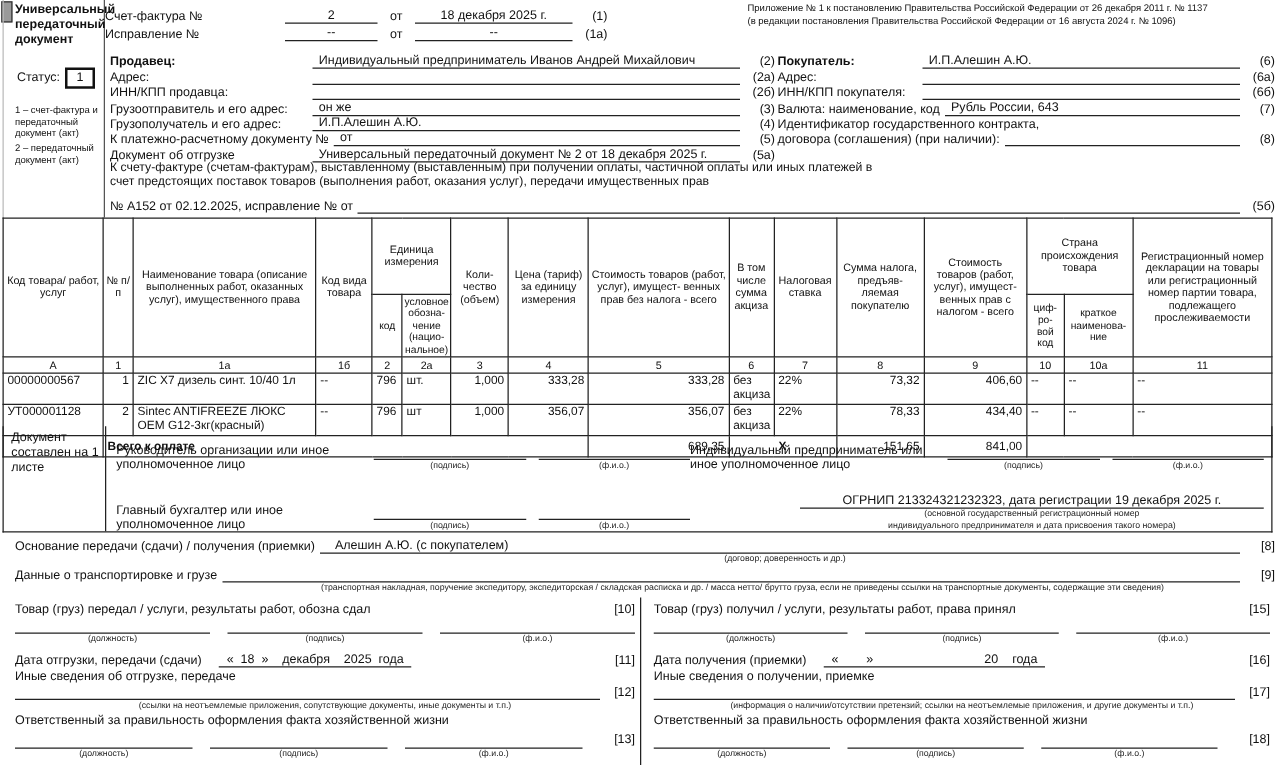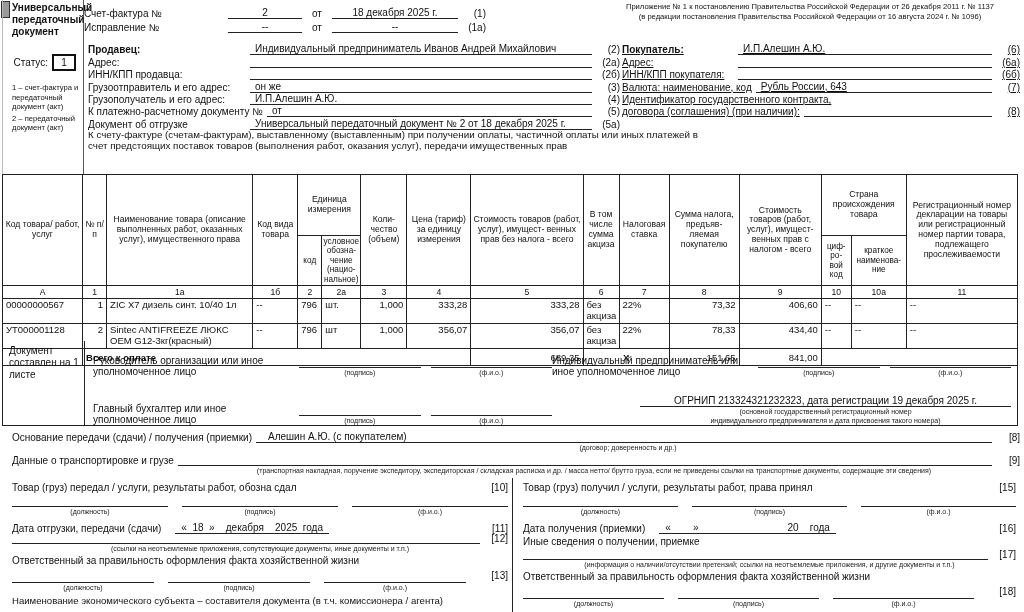--- a/index.html
+++ b/index.html
@@ -26,7 +26,7 @@
   #strip .note{margin-top:12px;font-size:7.6px;line-height:9.5px;}
   #strip .note + .note{margin-top:2px;}
   
-  #appendix{position:absolute;left:598px;top:2px;width:424px;font-size:7.6px;line-height:9.5px;text-align:center;}
+  #appendix{position:absolute;left:598px;top:2px;width:424px;font-size:7.6px;line-height:9.5px;}
   
   #invoice{position:absolute;left:84px;top:5px;width:404px;}
   #invoice .fr{height:14px;}

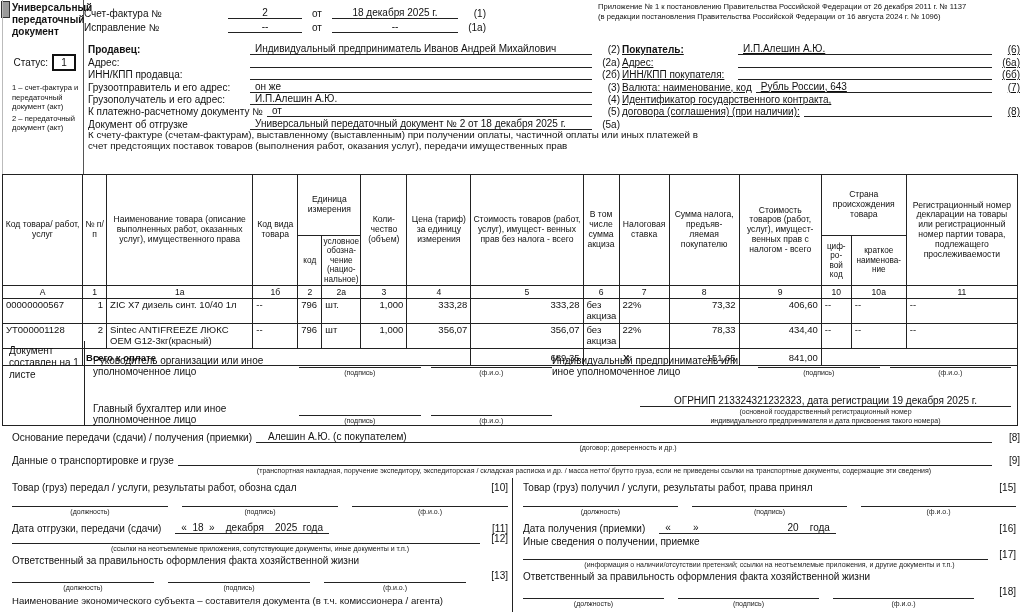--- a/index.html
+++ b/index.html
@@ -36,7 +36,7 @@
   #invoice .c2{width:126px;flex:none;text-align:center;}
   
   #party-left{position:absolute;left:88px;top:43px;width:532px;}
-  #party-right{position:absolute;left:622px;top:43px;width:398px;text-decoration:underline;}
+  #party-right{position:absolute;left:622px;top:43px;width:398px;}
   .pr{height:12.4px;}
   #party-left .lb{min-width:158px;}
   #party-right .lb{min-width:112px;}

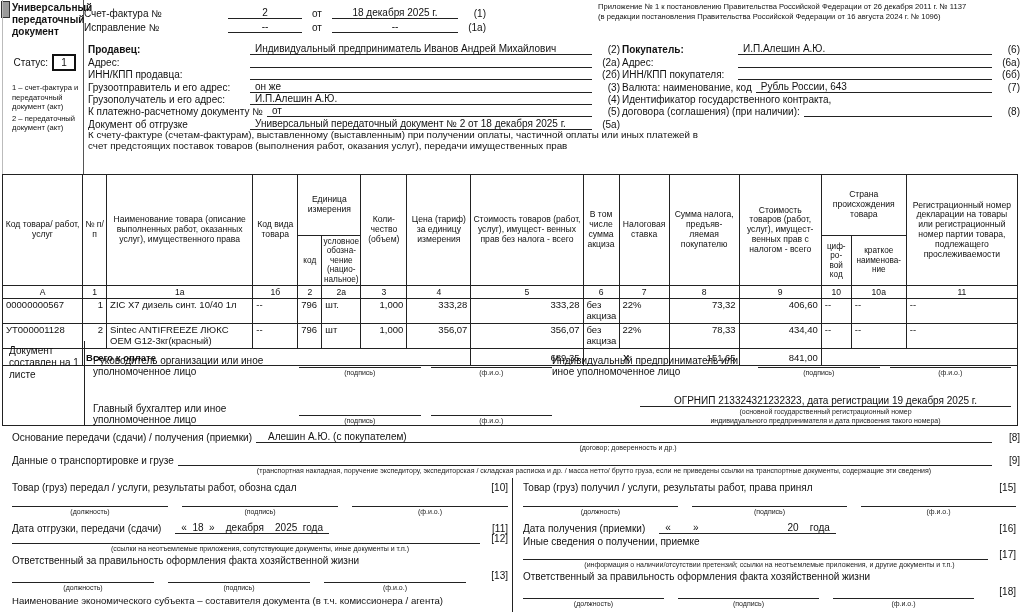--- a/index.html
+++ b/index.html
@@ -190,6 +190,11 @@
   </div>
 
   <div id="prepay">К счету-фактуре (счетам-фактурам), выставленному (выставленным) при получении оплаты, частичной оплаты или иных платежей в счет предстоящих поставок товаров (выполнения работ, оказания услуг), передачи имущественных прав</div>
+  <div id="fiveb" class="fr">
+    <span class="lb pre">№ А152 от 02.12.2025, исправление №   от</span>
+    <span class="ln"></span>
+    <span class="nm">(5б)</span>
+  </div>
 
   <table id="goods">
     <colgroup>

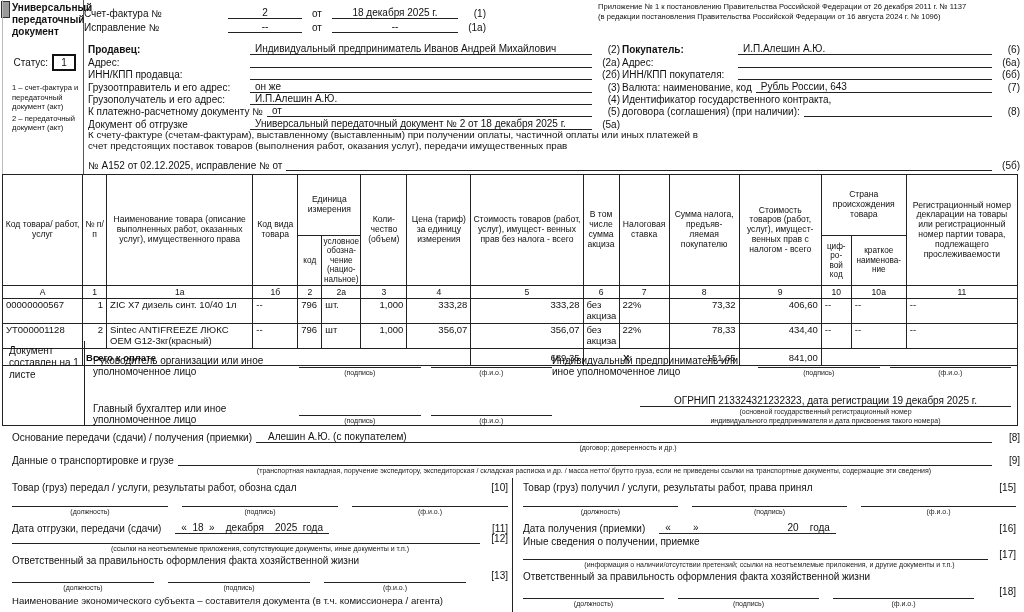--- a/index.html
+++ b/index.html
@@ -388,6 +388,7 @@
           <span class="dval pre" style="margin-left:10px;">«  18  »    декабря    2025  года</span>
           <span class="nm" style="margin-left:auto;">[11]</span>
         </div>
+        <div class="othlbl">Иные сведения об отгрузке, передаче</div>
         <div class="hrow" style="height:10px;">
           <span class="ln"></span>
           <span class="nm">[12]</span>

